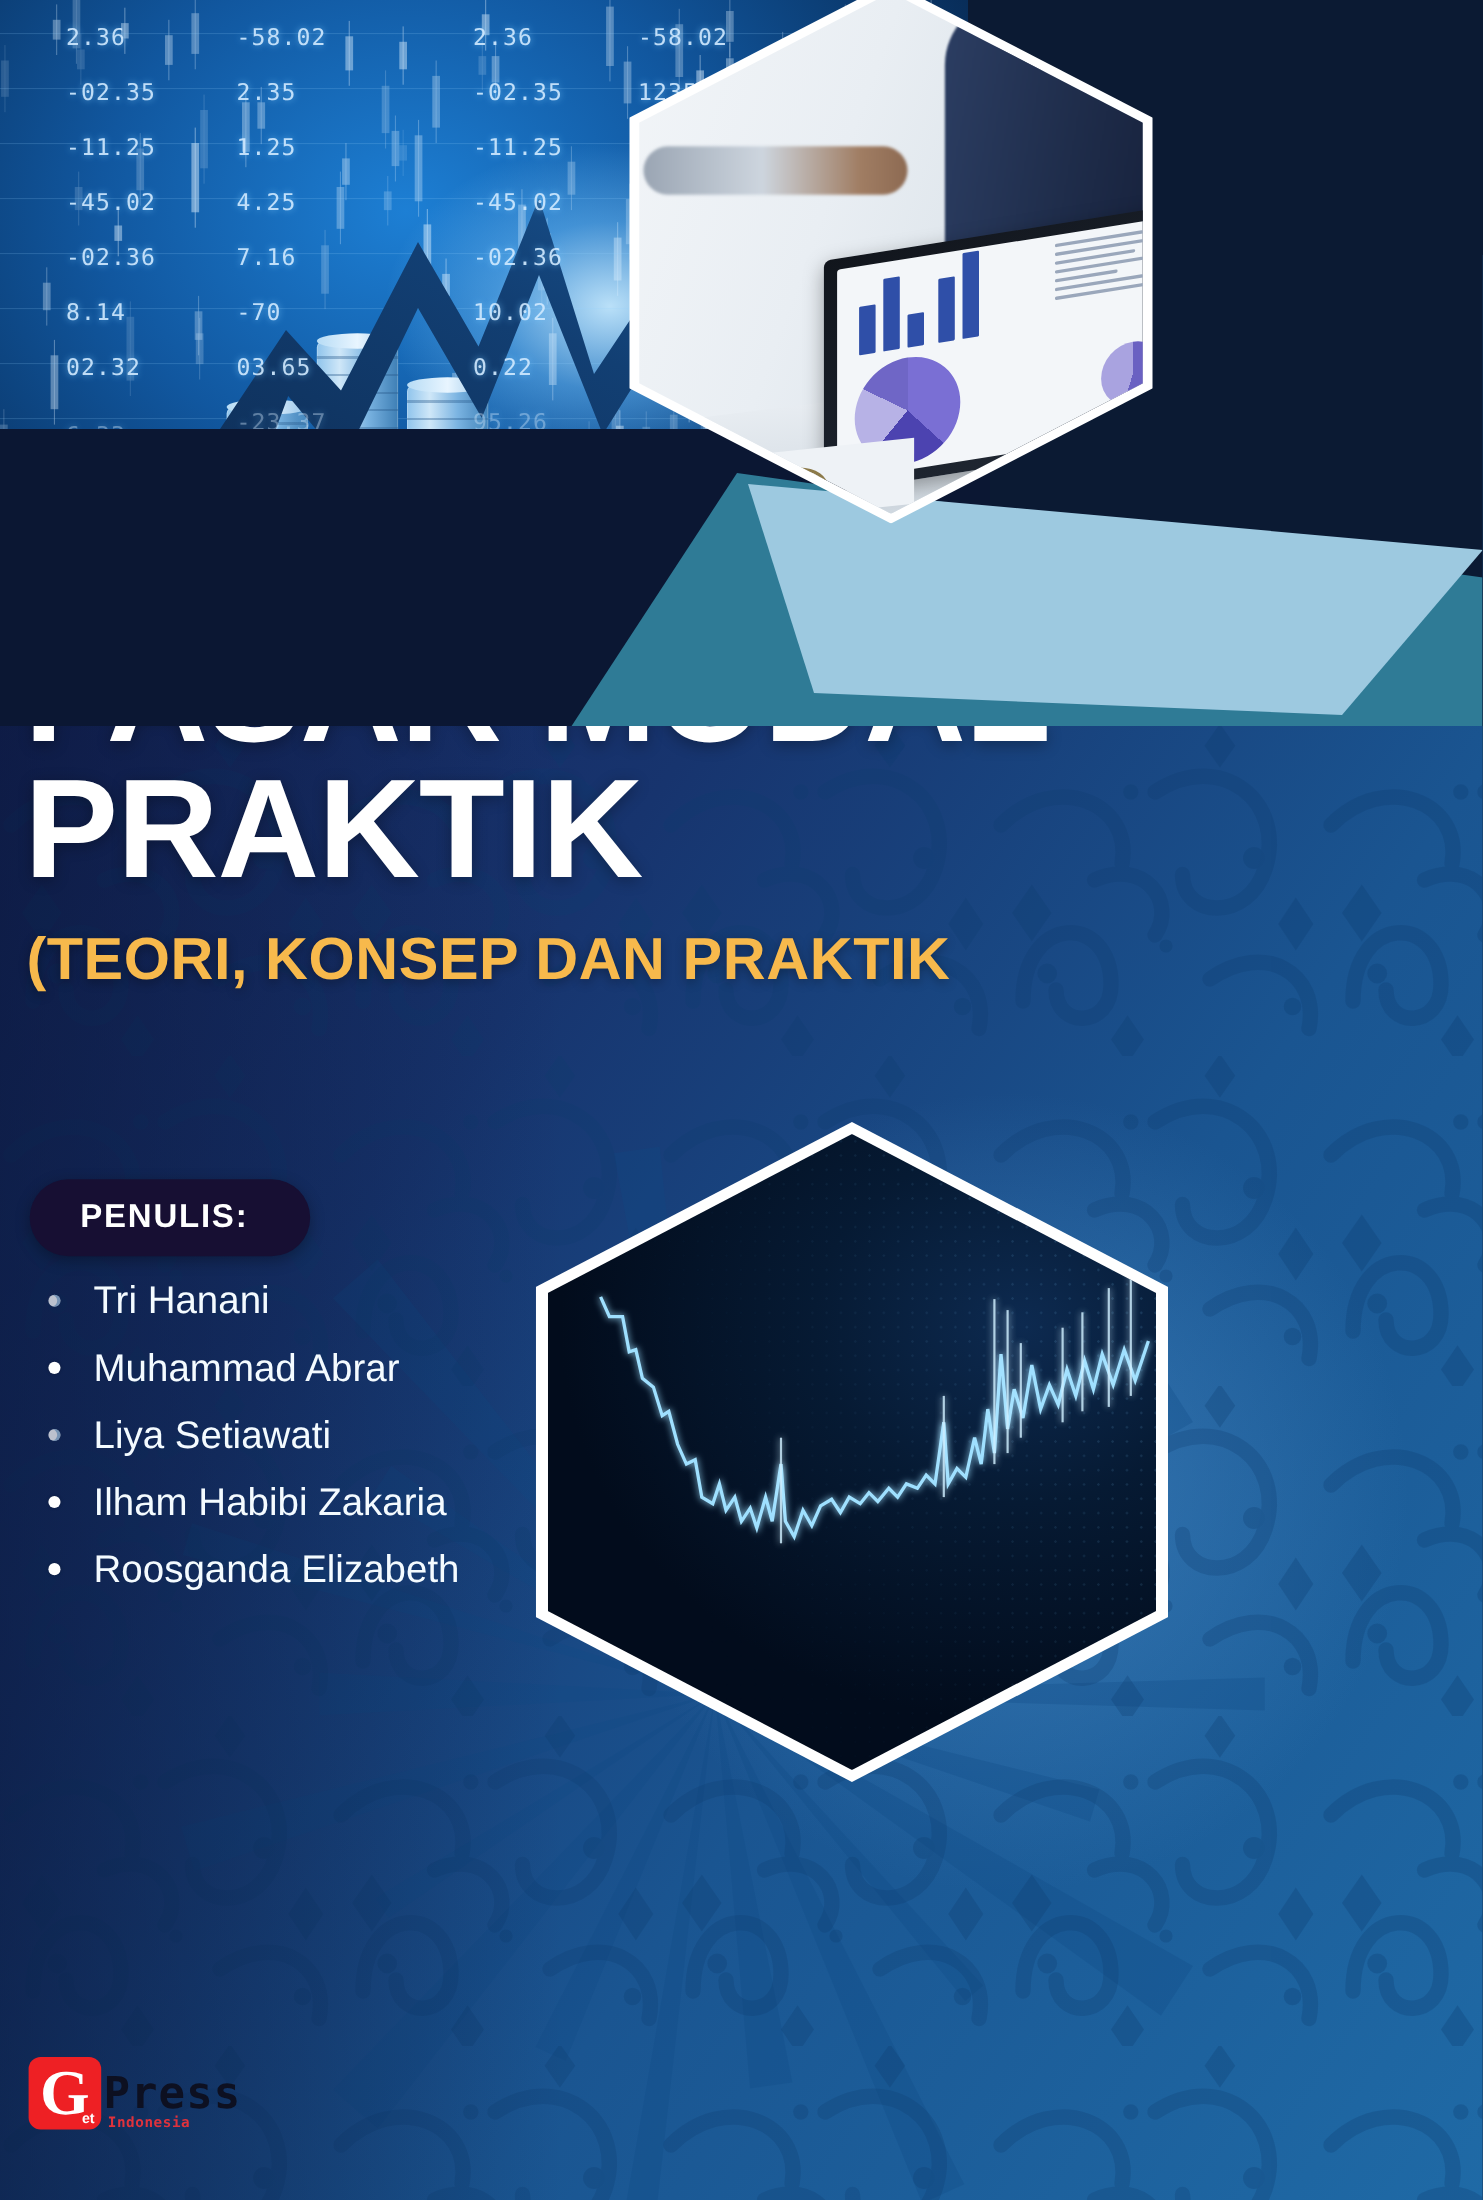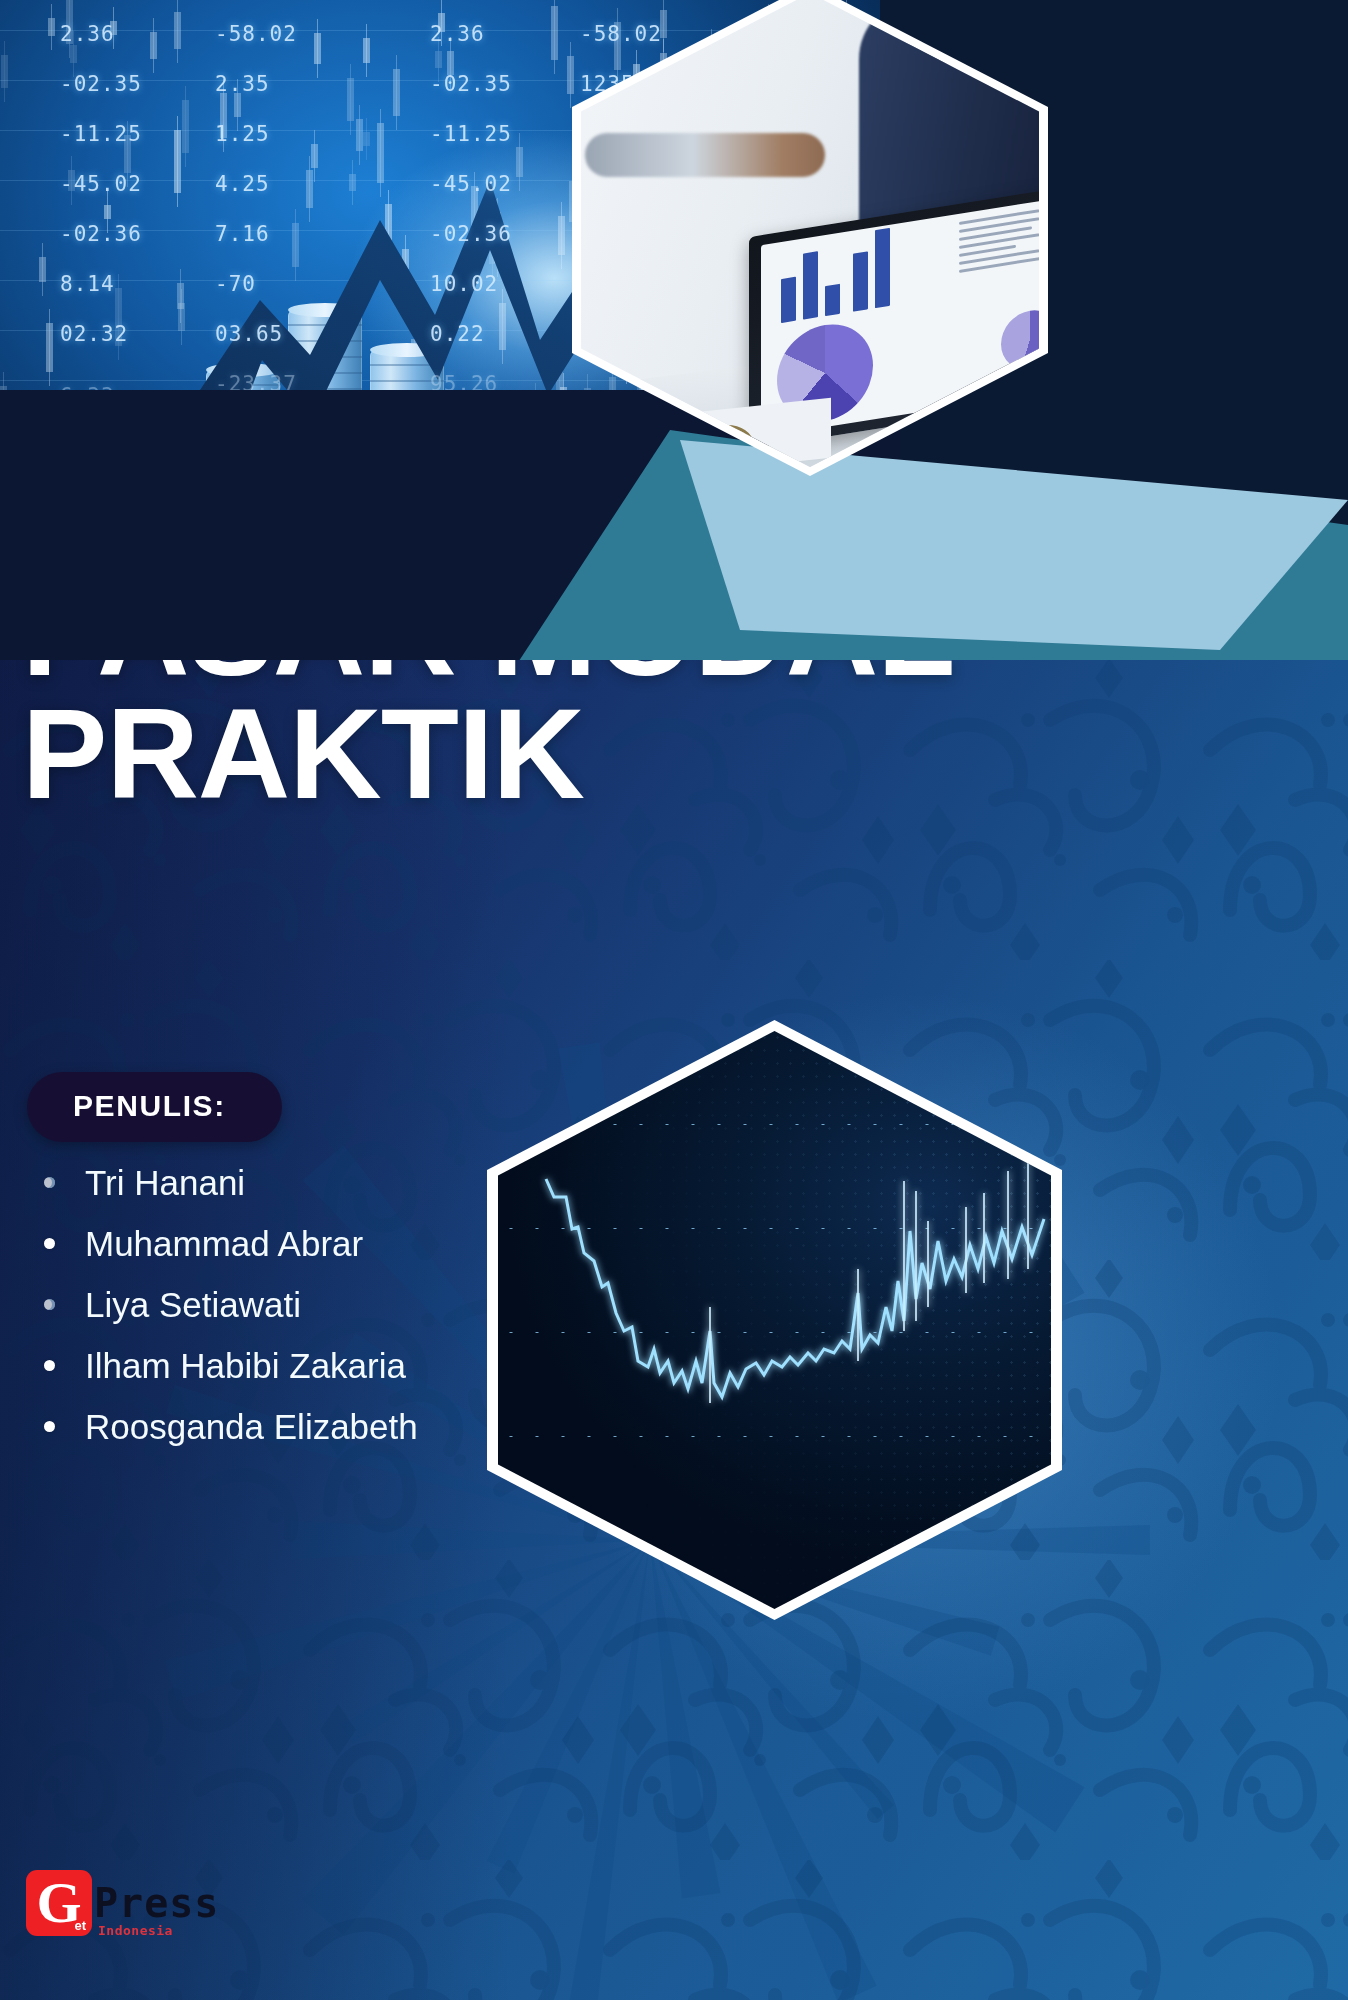--- a/index.html
+++ b/index.html
@@ -740,7 +740,7 @@
     </div>
 
     <div class="subtitle">
-      <br>
+      <span>(TEORI, KONSEP DAN PRAKTIK</span><br>
     </div>
 
     <div class="penulis">PENULIS:</div>

